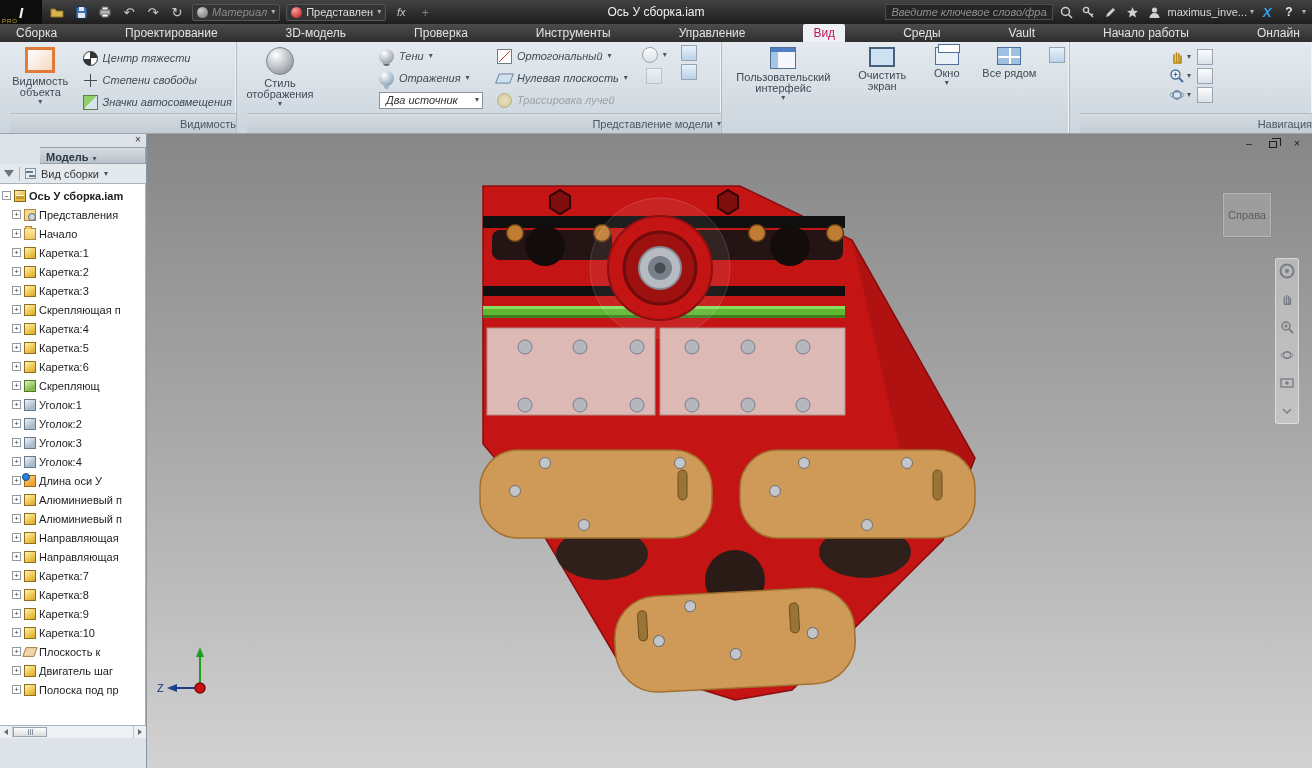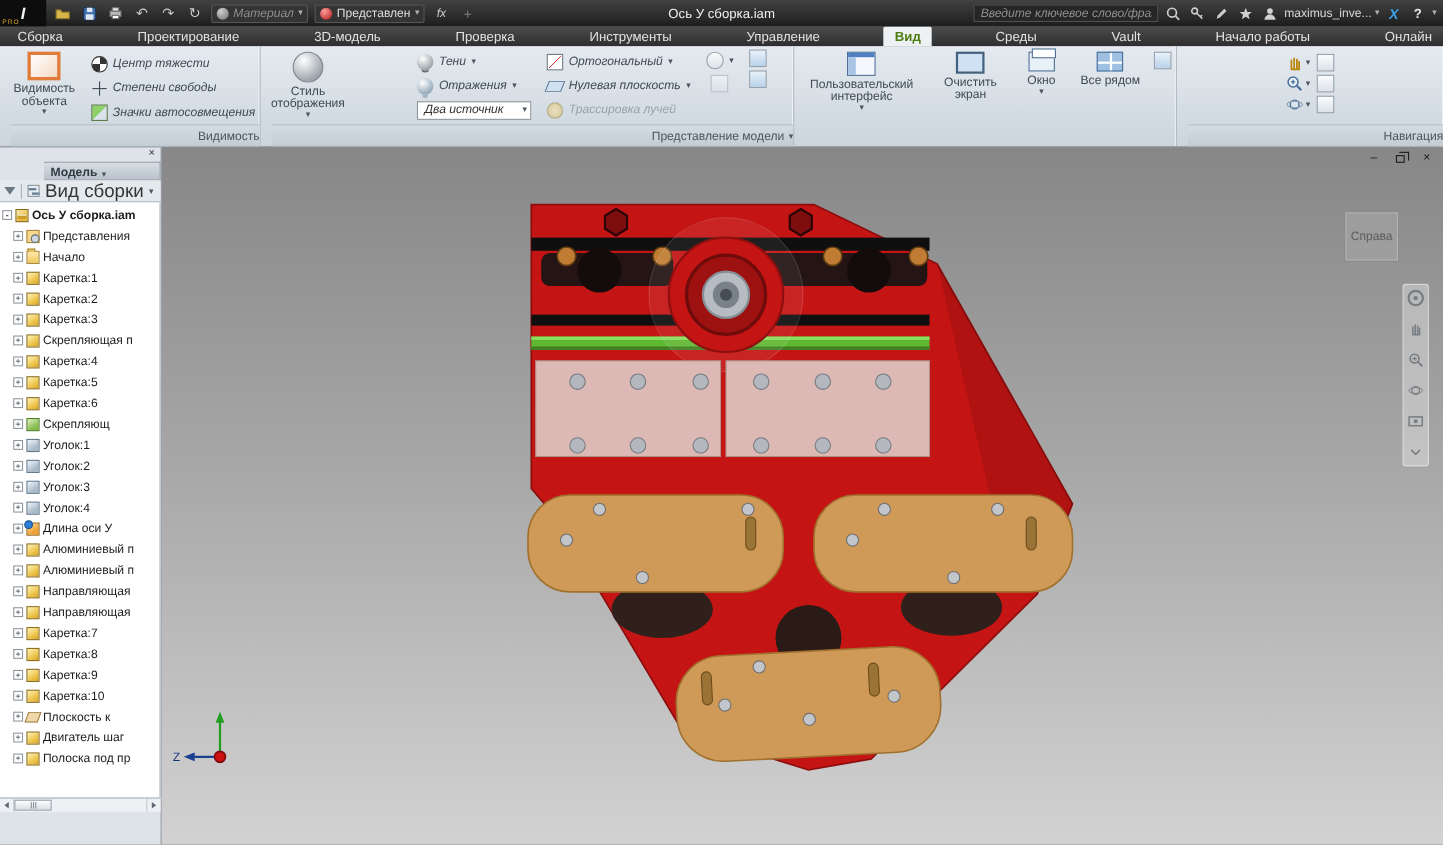--- a/index.html
+++ b/index.html
@@ -31,7 +31,7 @@
   
   .tabsbar { height:18px; background:linear-gradient(#4c4c4c,#2e2e2e); display:flex; align-items:flex-end; padding-left:6px; flex:none; }
   .tab { height:18px; padding:0 10px; display:flex; align-items:center; color:#e2e2e2; font-size:12px; white-space:nowrap; cursor:default; }
-  .tab.active { background:#edf1f4; color:#4d7c0f; border-radius:2px 2px 0 0;font-weight:bold; }
+  .tab.active { background:#edf1f4; color:#be185d; border-radius:2px 2px 0 0; }
   .ribbon-toggle { margin-left:6px; margin-bottom:2px; width:20px; height:13px; background:#7e1418; border-radius:3px; display:flex; align-items:center; justify-content:center; }
   .ribbon-toggle .caret{ color:#fff; }
 

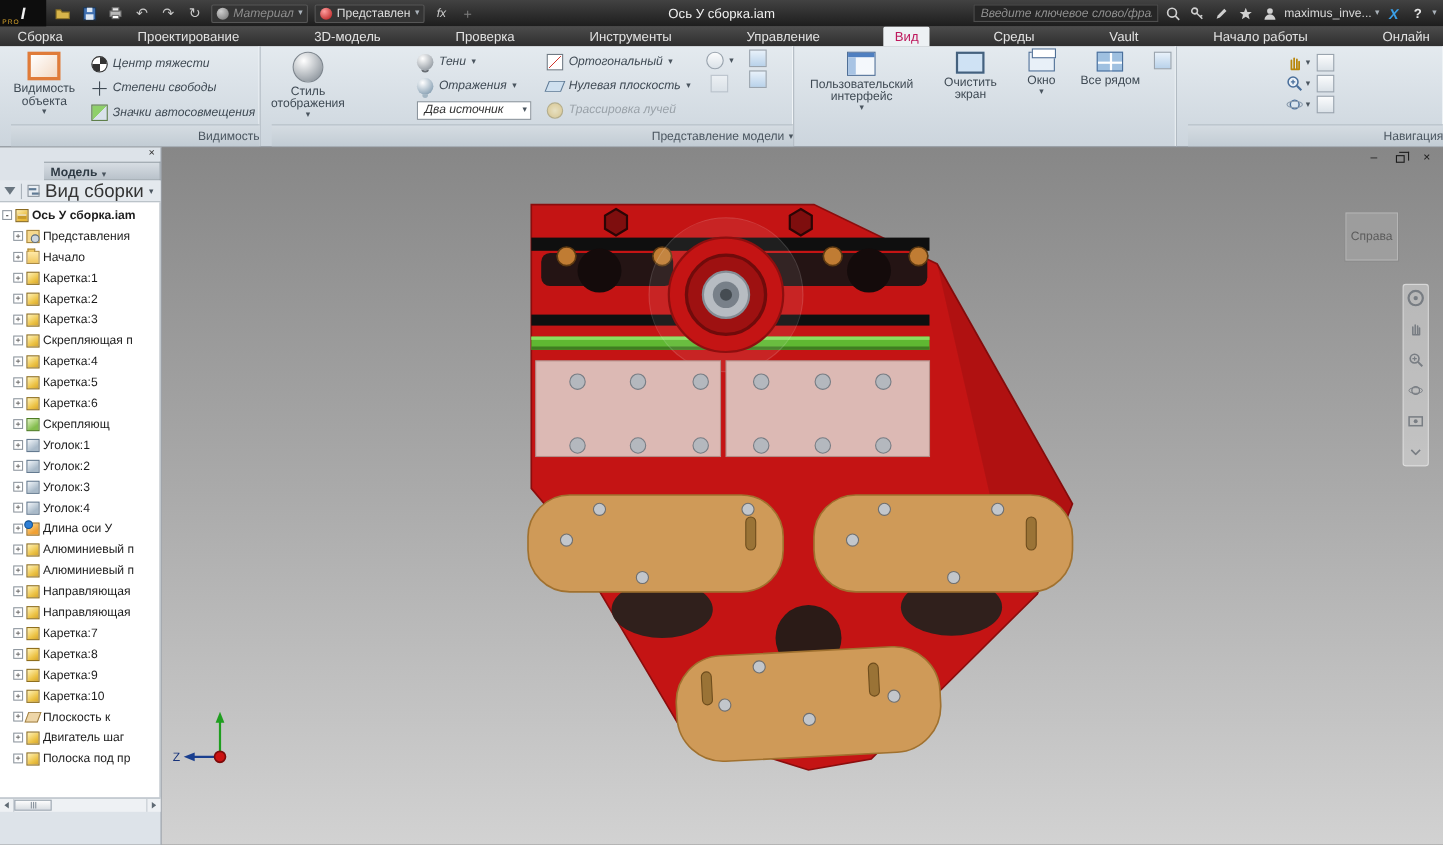--- a/index.html
+++ b/index.html
@@ -94,7 +94,7 @@
   .tree-mini { width:11px; height:11px; background:
       linear-gradient(#5f7a94,#5f7a94) 0 2px/7px 2px no-repeat,
       linear-gradient(#5f7a94,#5f7a94) 3px 6px/8px 2px no-repeat, #e9eef3; border:1px solid #8b949d; }
-  .brow-toolbar .flabel { font-size:17px; color:#333; }
+  .brow-toolbar .flabel { font-size:11px; color:#333; }
   .vdiv { width:1px; height:14px; background:#aab2ba; }
   .btree { flex:1; min-height:0; background:#fff; border-right:1px solid #aab2ba; overflow:hidden; padding-top:2px; }
   .trow { display:flex; align-items:center; gap:3px; height:19px; font-size:11px; color:#1c1c1c; padding-left:12px; white-space:nowrap; overflow:hidden; cursor:default; }

